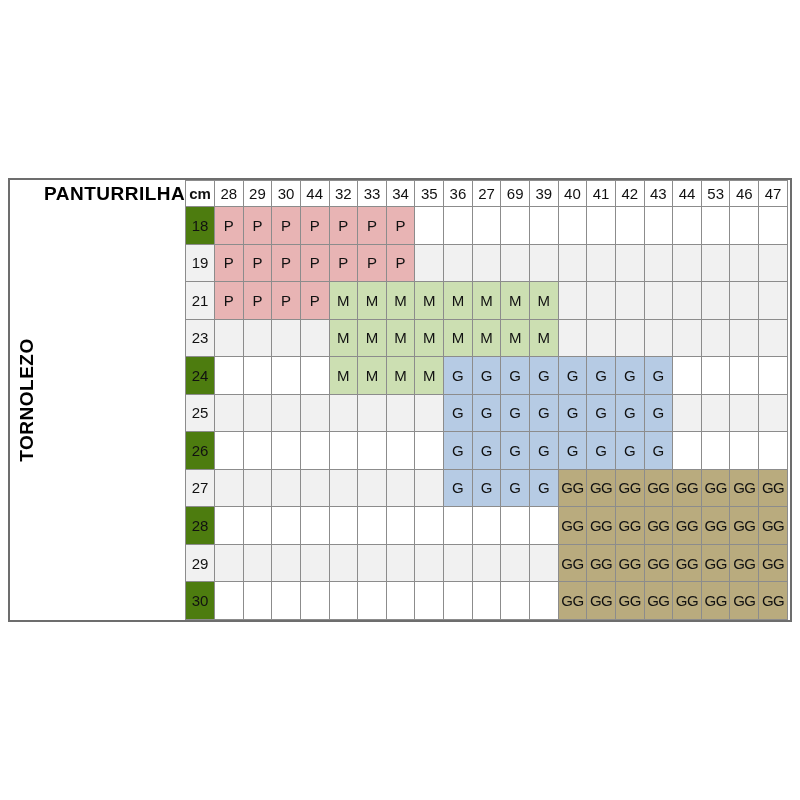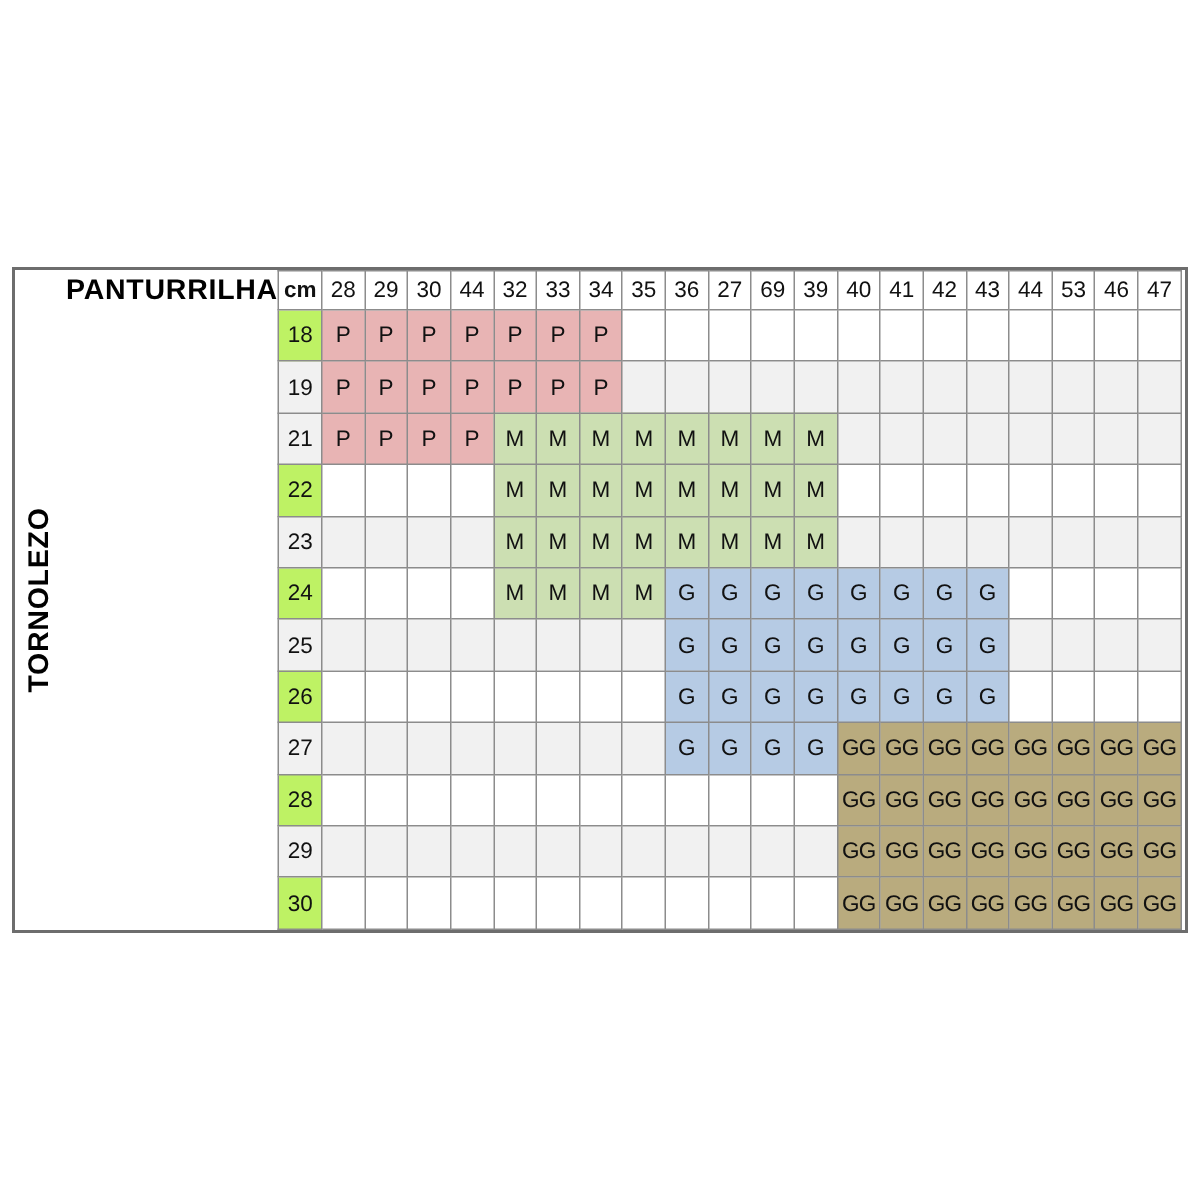--- a/index.html
+++ b/index.html
@@ -98,7 +98,7 @@
   table.grid td.rowhead {
     font-weight: normal;
     font-size: 15px;
-    background: #bef264;
+    background: #4d7c0f;
     width: 38px;
   }
   table.grid tr.alt td.rowhead,

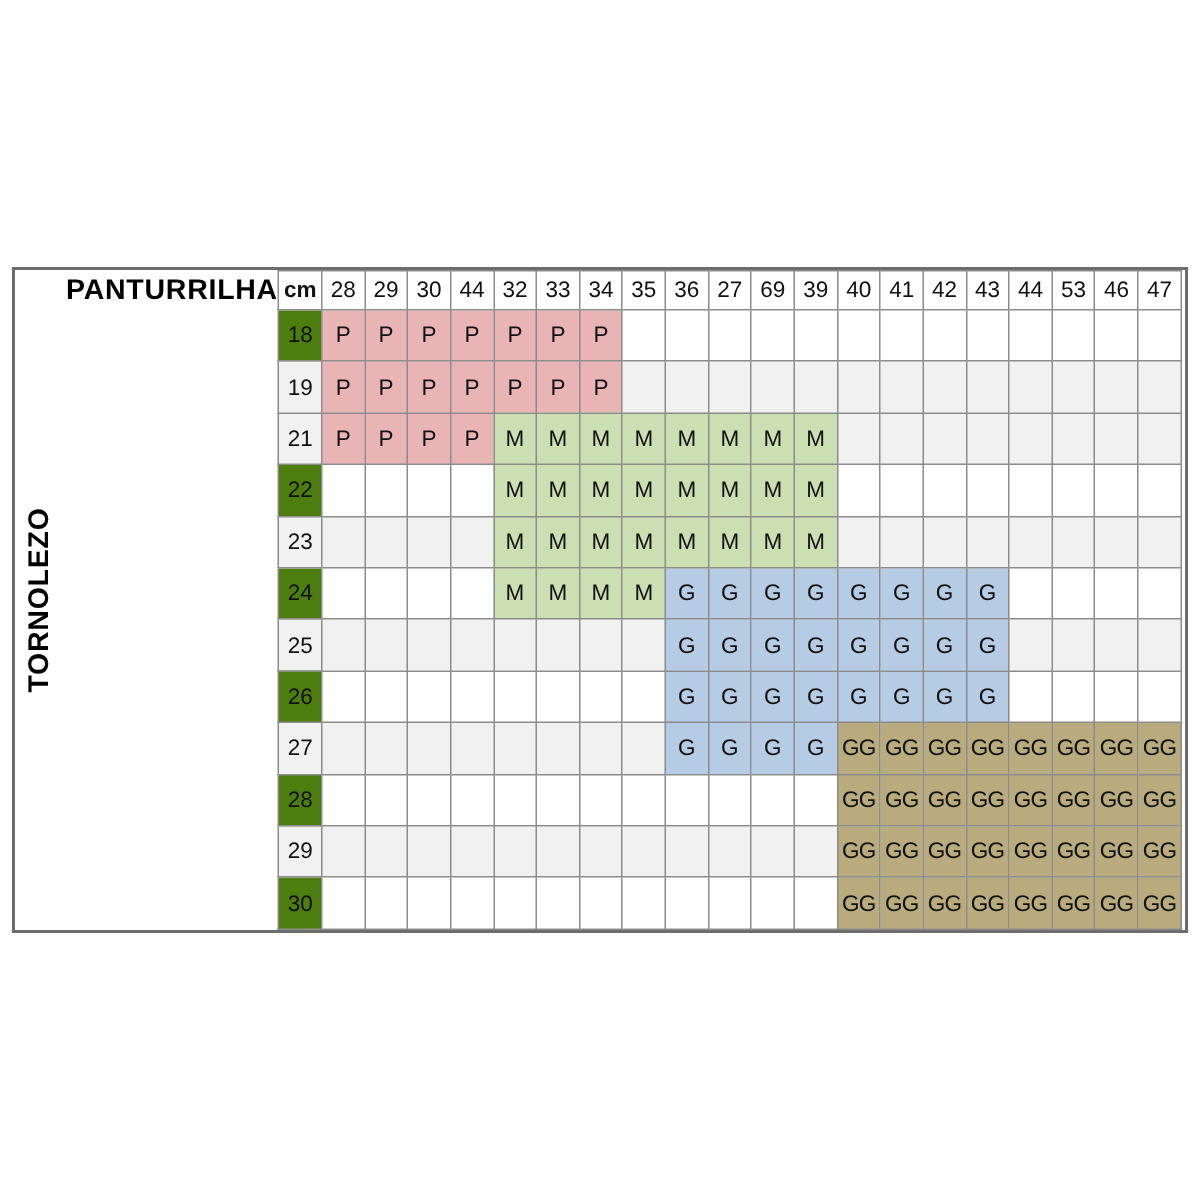--- a/index.html
+++ b/index.html
@@ -237,29 +237,6 @@
               <td class="empty"></td>
               <td class="empty"></td>
             </tr>
-            <tr>
-              <td class="rowhead">22</td>
-              <td class="empty"></td>
-              <td class="empty"></td>
-              <td class="empty"></td>
-              <td class="empty"></td>
-              <td class="cell-M">M</td>
-              <td class="cell-M">M</td>
-              <td class="cell-M">M</td>
-              <td class="cell-M">M</td>
-              <td class="cell-M">M</td>
-              <td class="cell-M">M</td>
-              <td class="cell-M">M</td>
-              <td class="cell-M">M</td>
-              <td class="empty"></td>
-              <td class="empty"></td>
-              <td class="empty"></td>
-              <td class="empty"></td>
-              <td class="empty"></td>
-              <td class="empty"></td>
-              <td class="empty"></td>
-              <td class="empty"></td>
-            </tr>
             <tr class="alt">
               <td class="rowhead">23</td>
               <td class="empty"></td>

